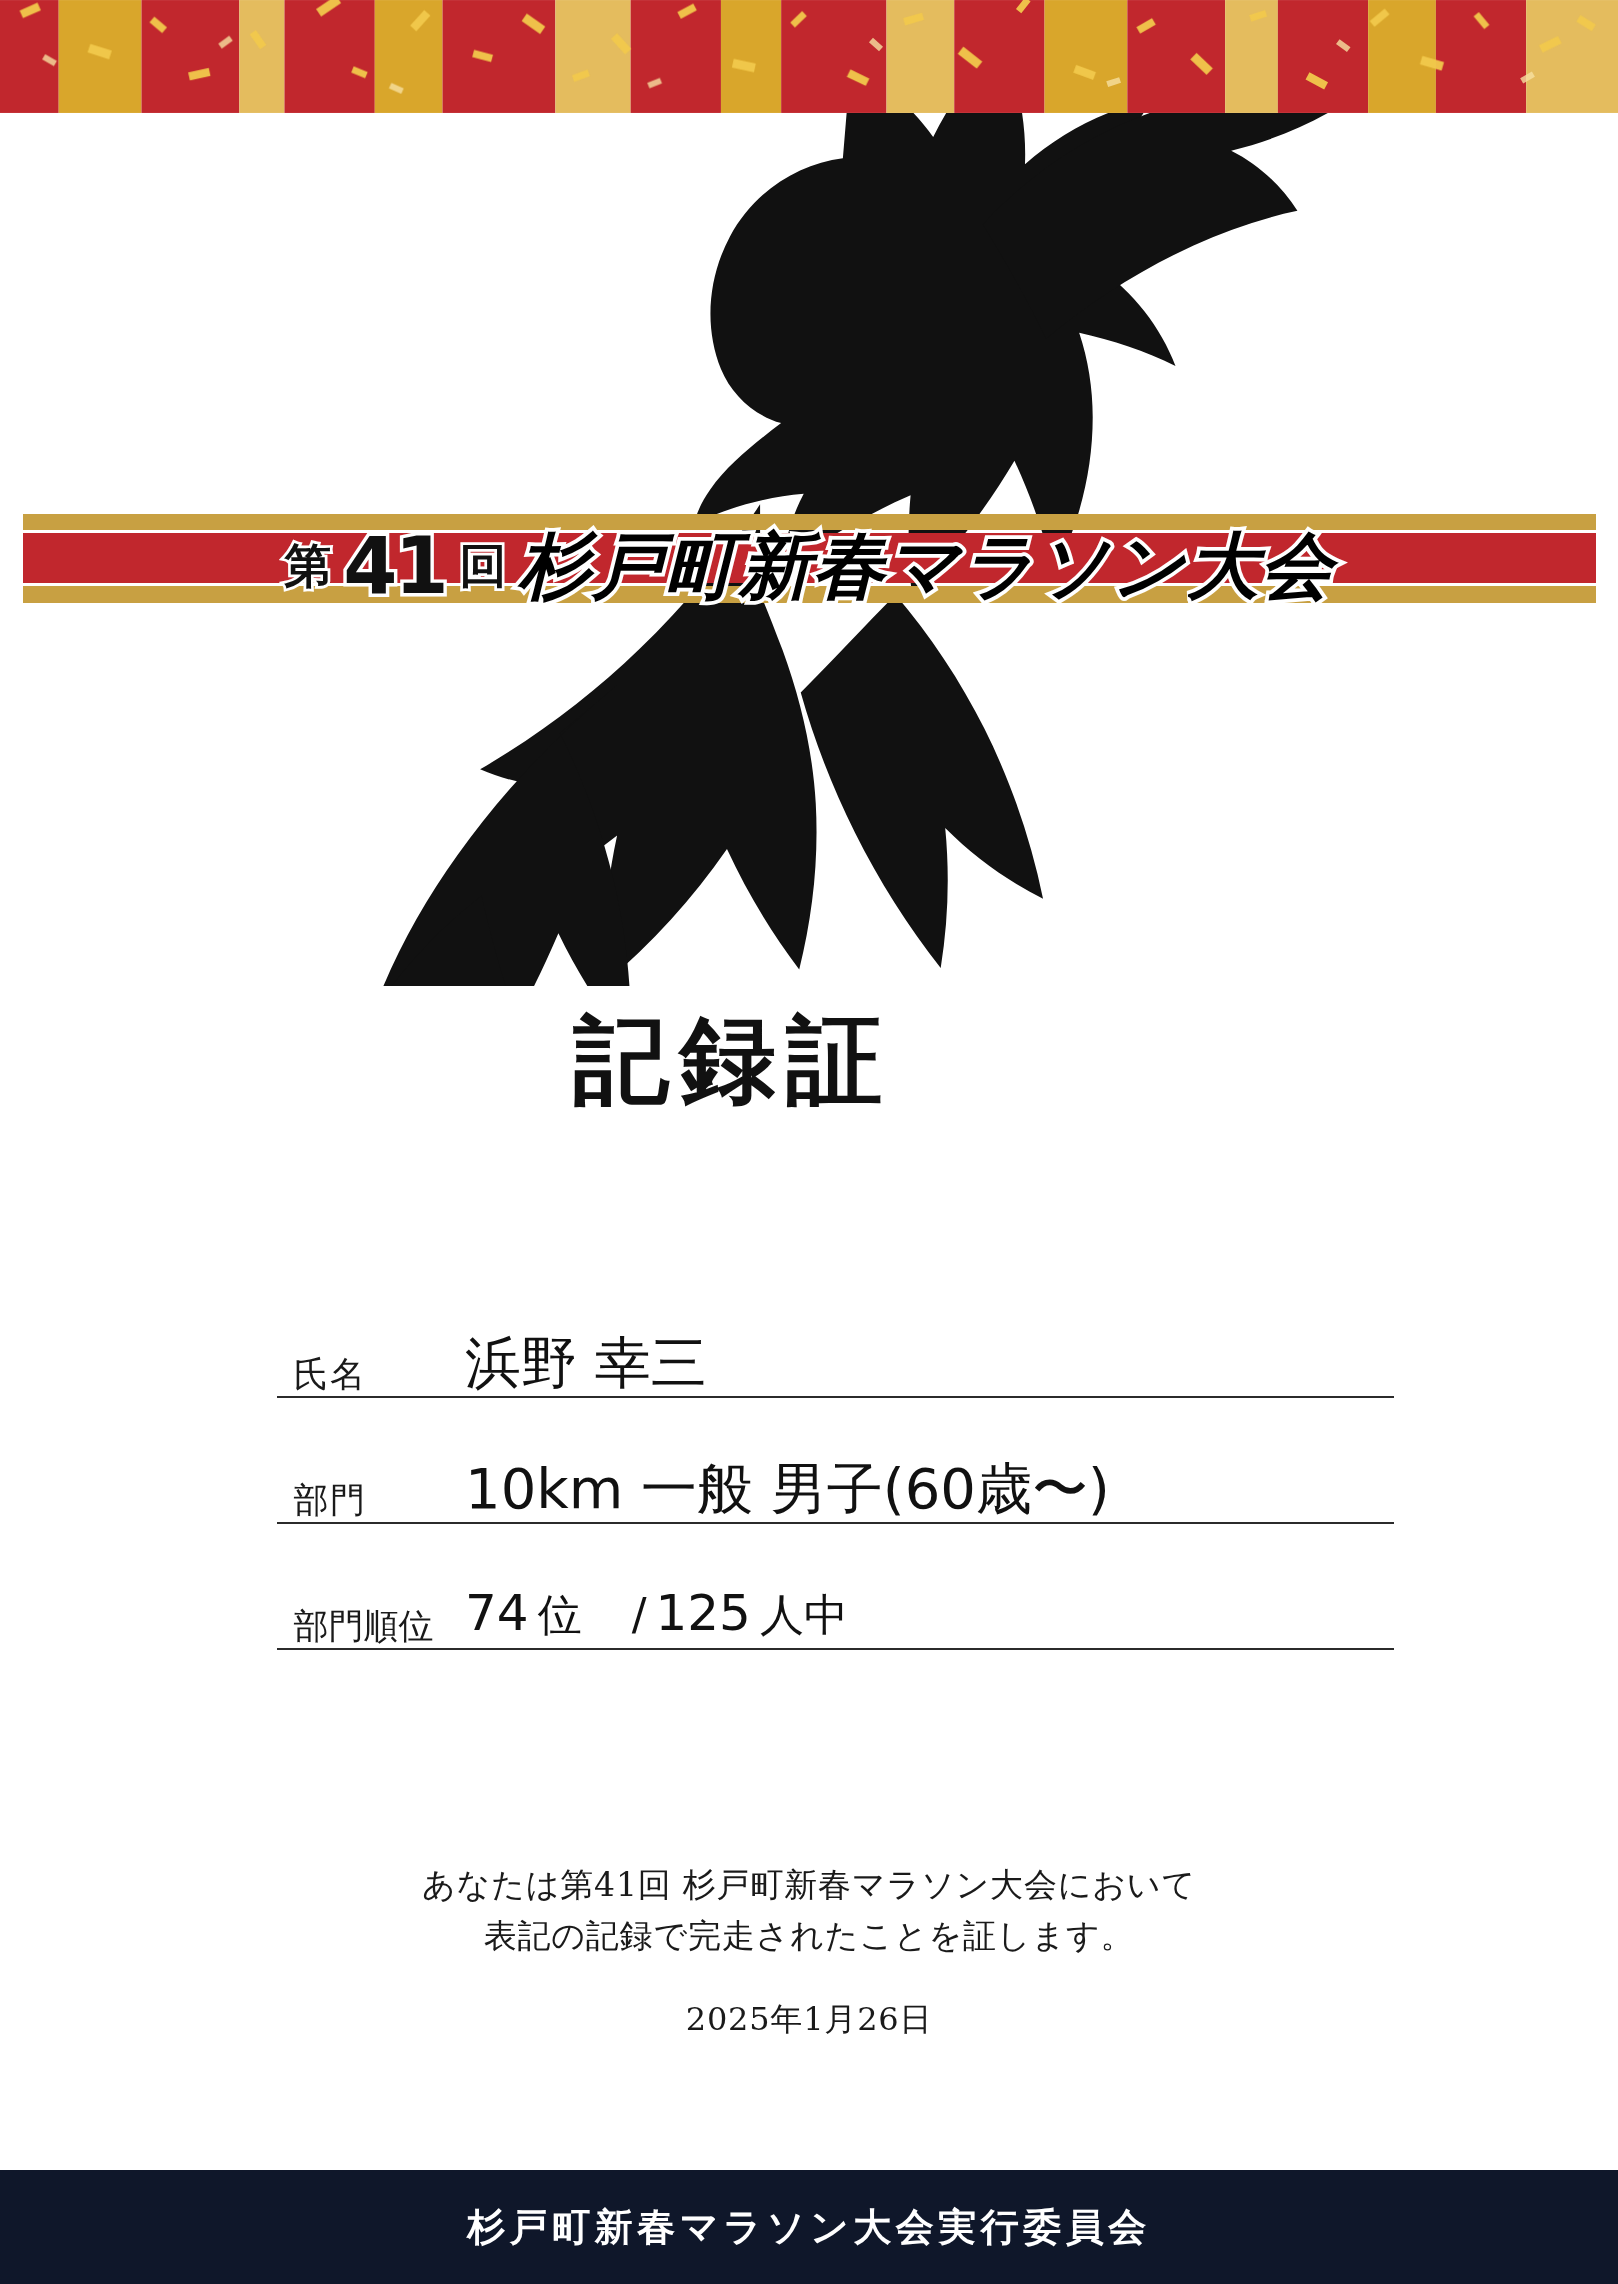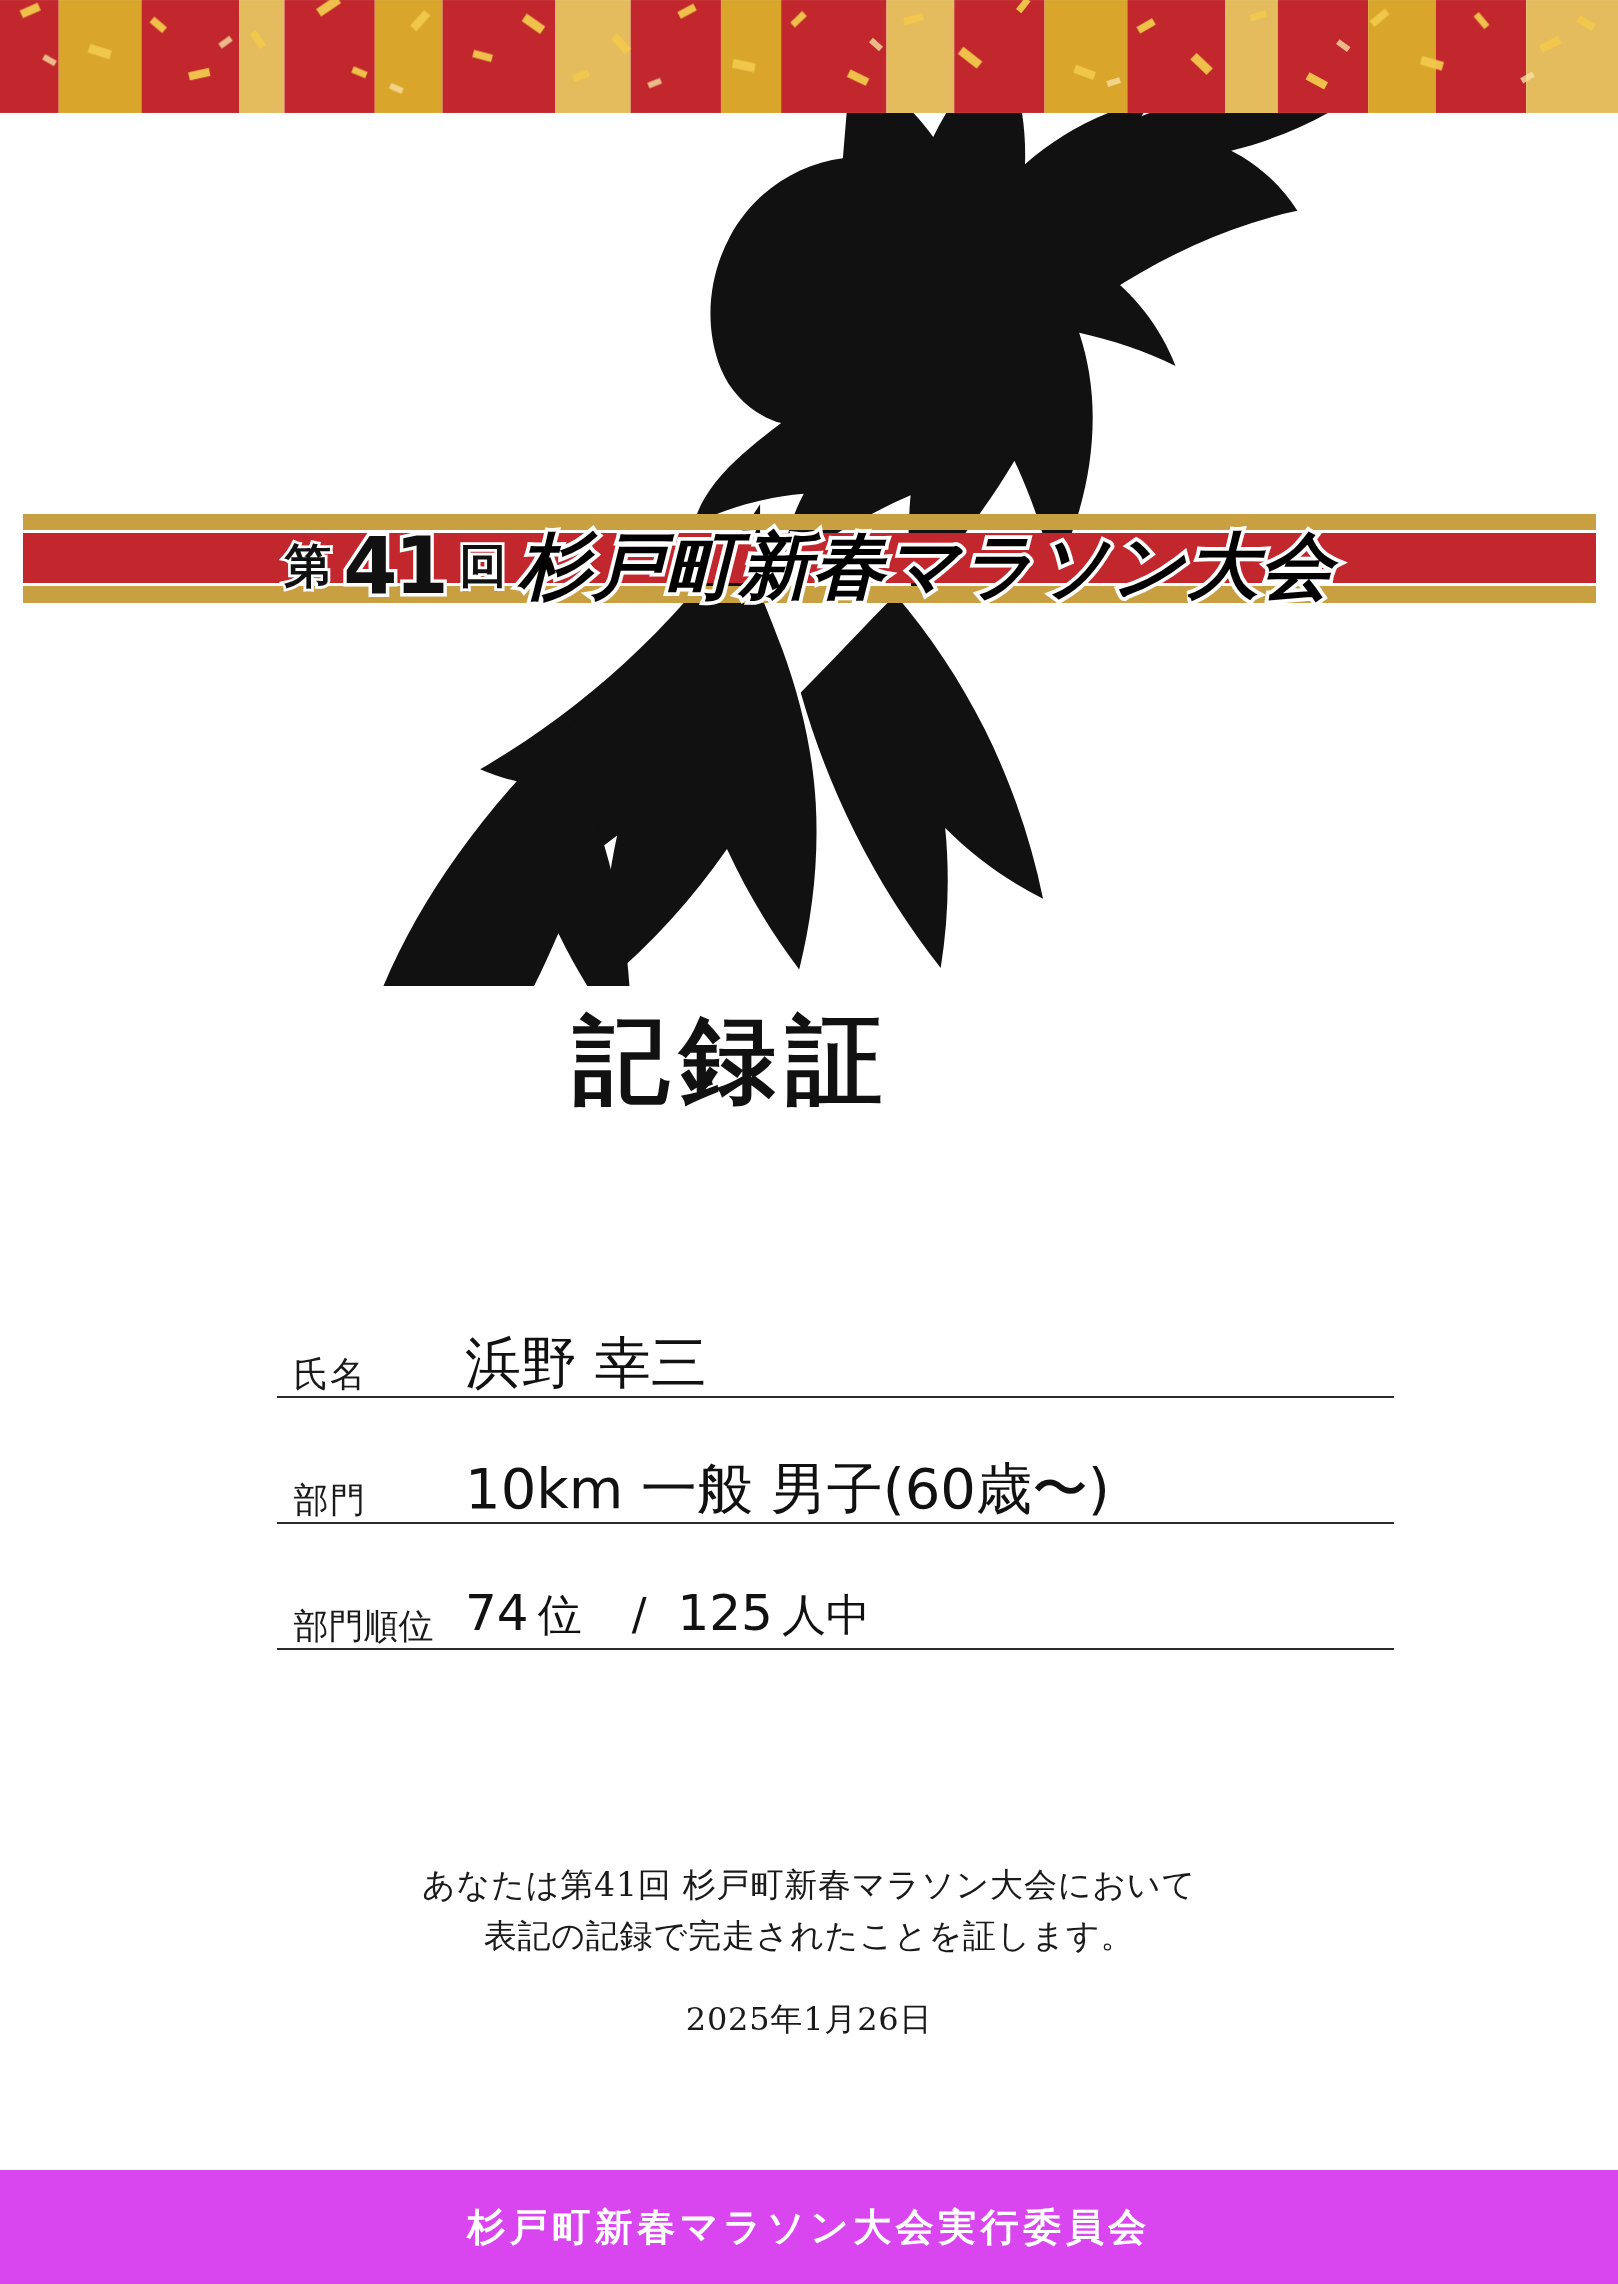--- a/index.html
+++ b/index.html
@@ -154,7 +154,7 @@
   .rank-value .num { font-size: 50px; }
   .rank-value .unit { font-size: 44px; margin-left: 9px; }
   .rank-value .sep { font-size: 44px; margin-left: 50px; }
-  .rank-value .total { font-size: 50px; margin-left: 31px; }
+  .rank-value .total { font-size: 50px; margin-left: 9px; }
   .rank-value .people { font-size: 44px; margin-left: 9px; }
 
   

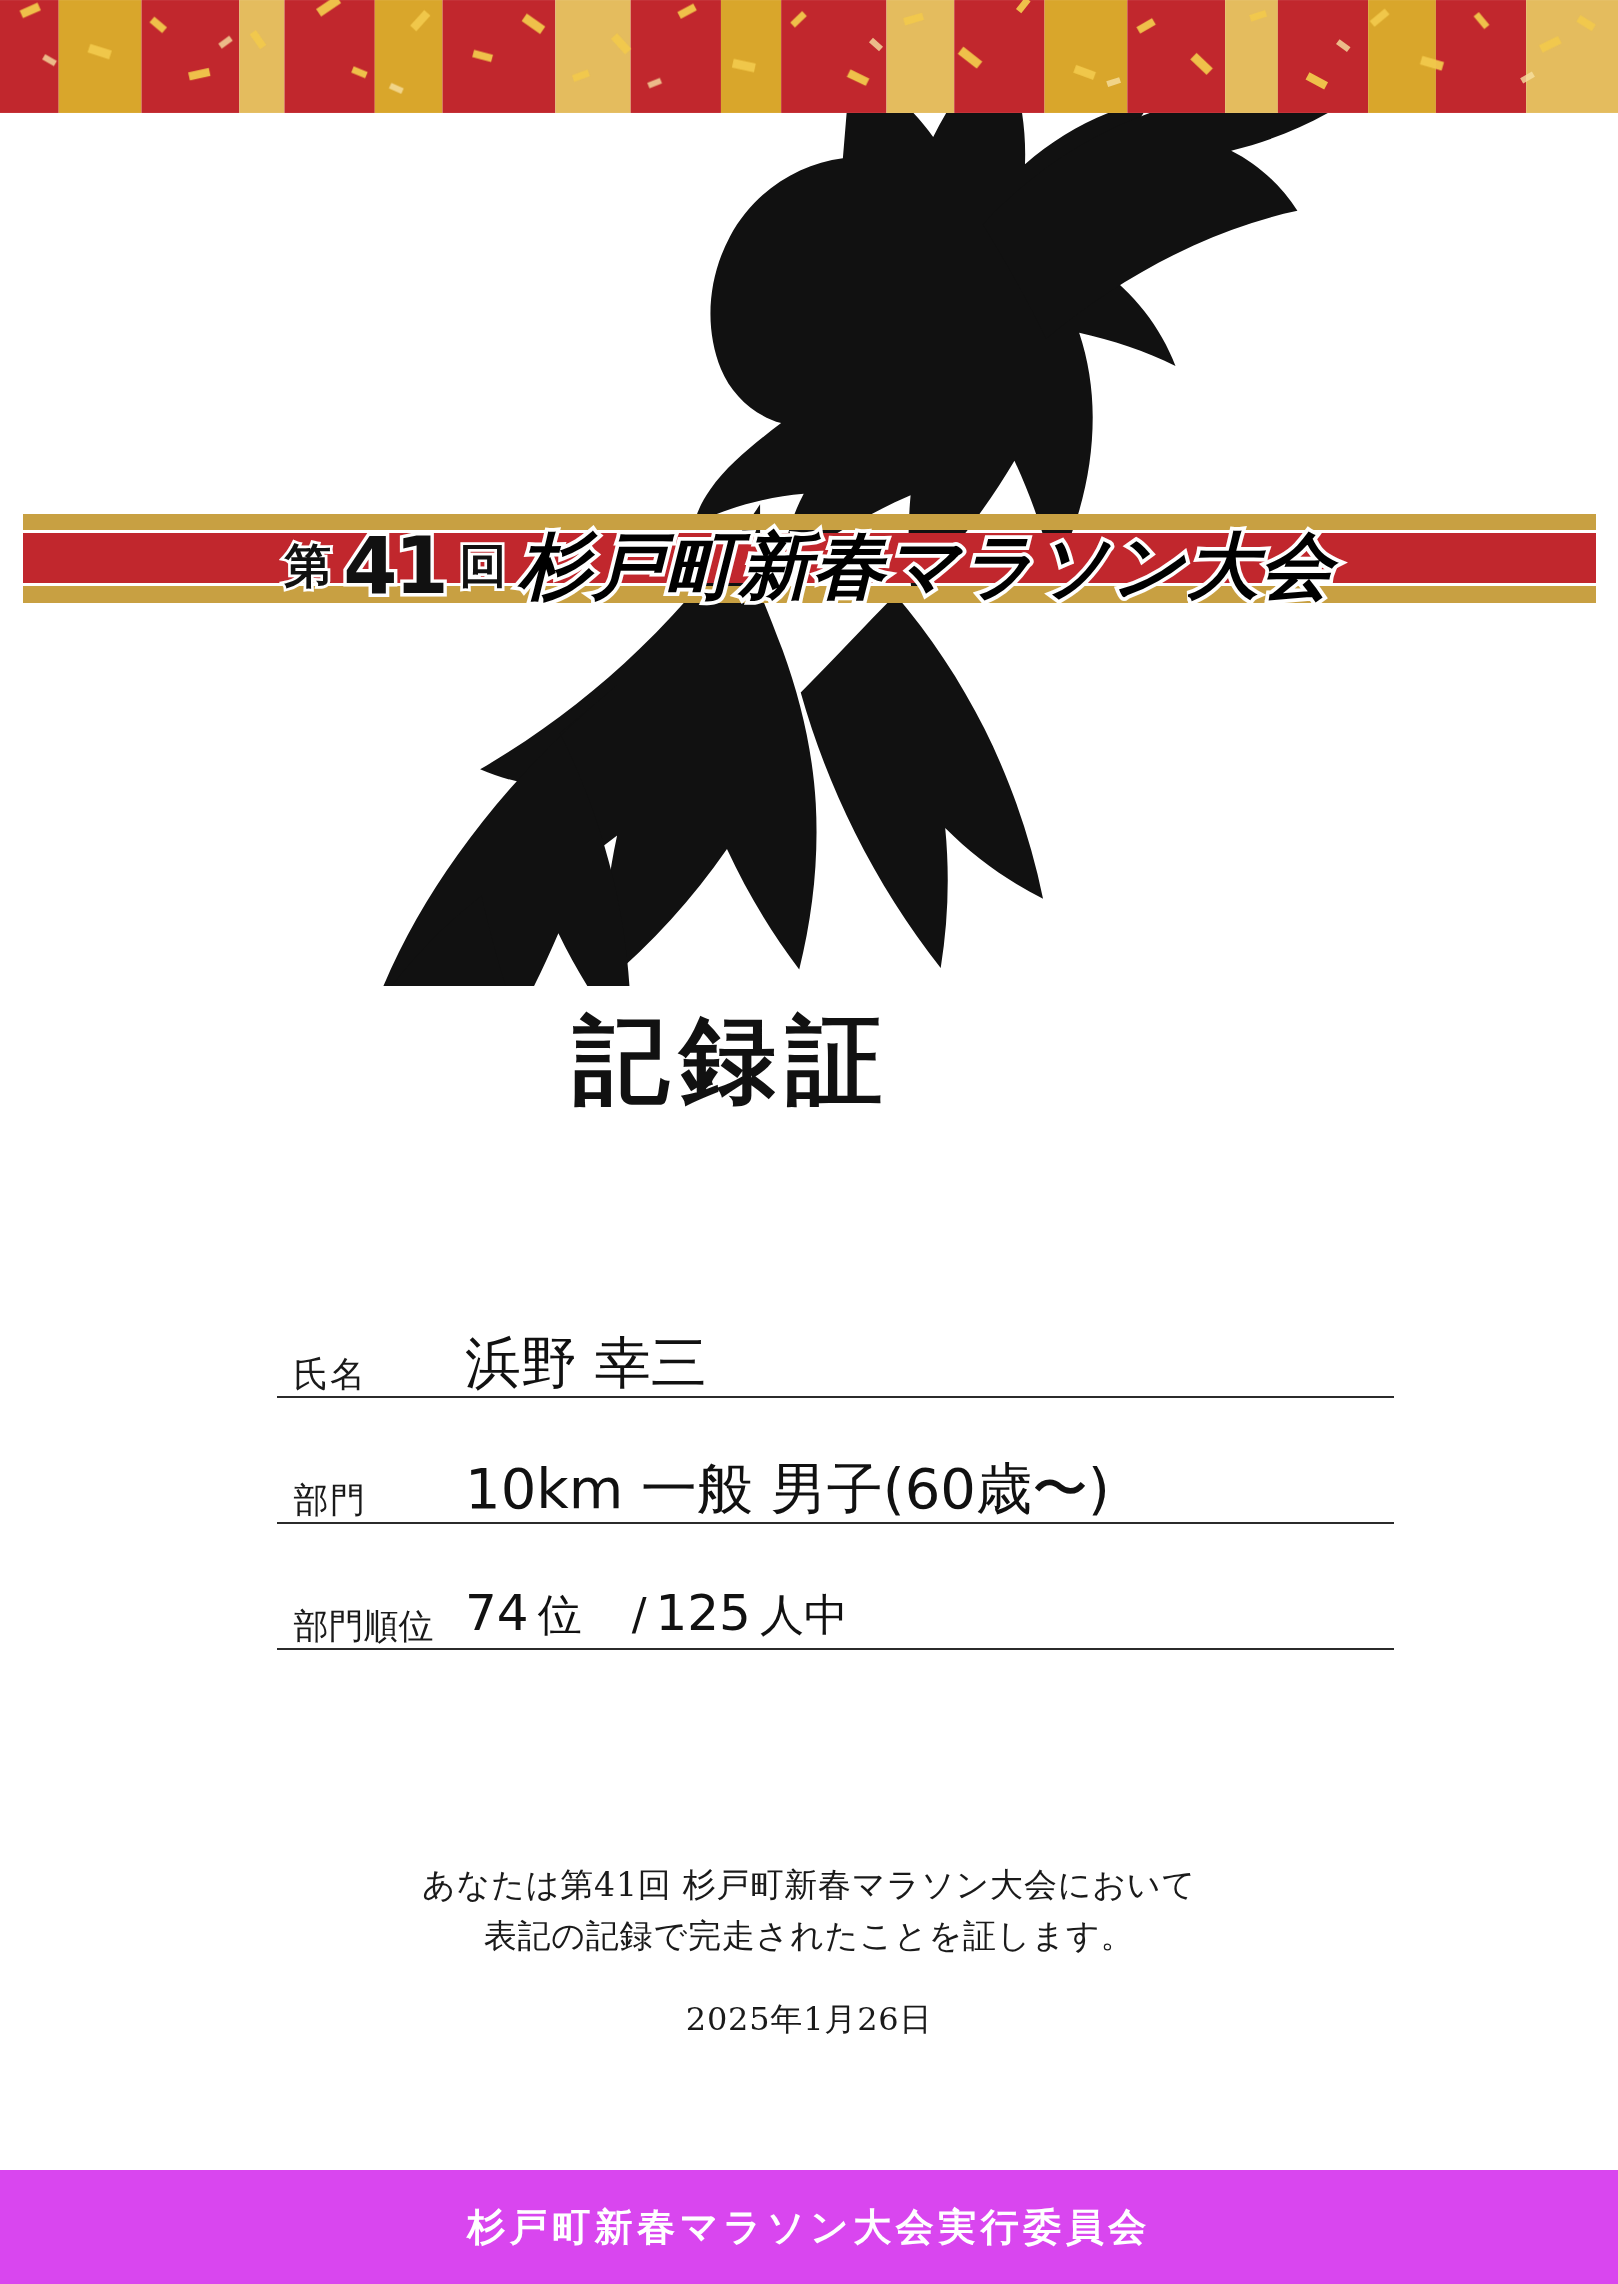--- a/index.html
+++ b/index.html
@@ -190,7 +190,7 @@
     bottom: 0;
     width: 1618px;
     height: 114px;
-    background: #d946ef;
+    background: #0f172a;
     display: flex;
     align-items: center;
     justify-content: center;

